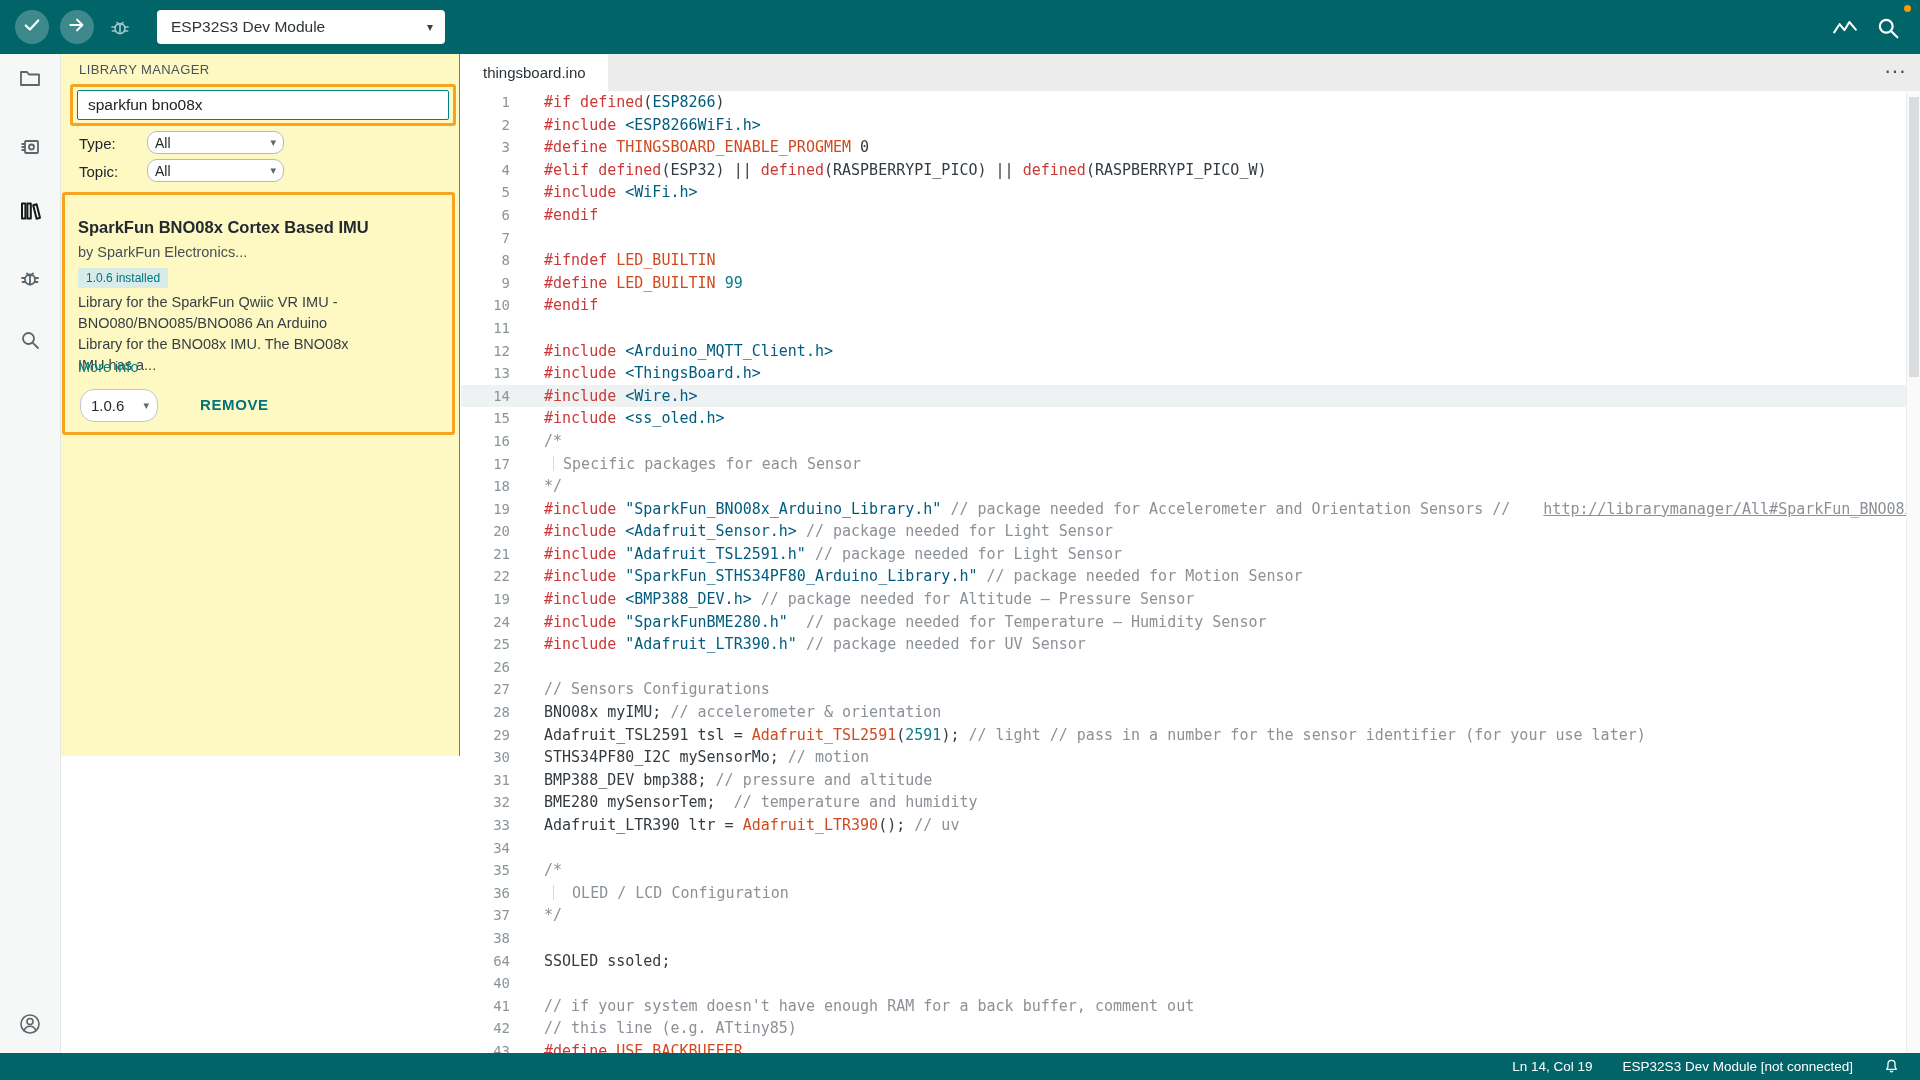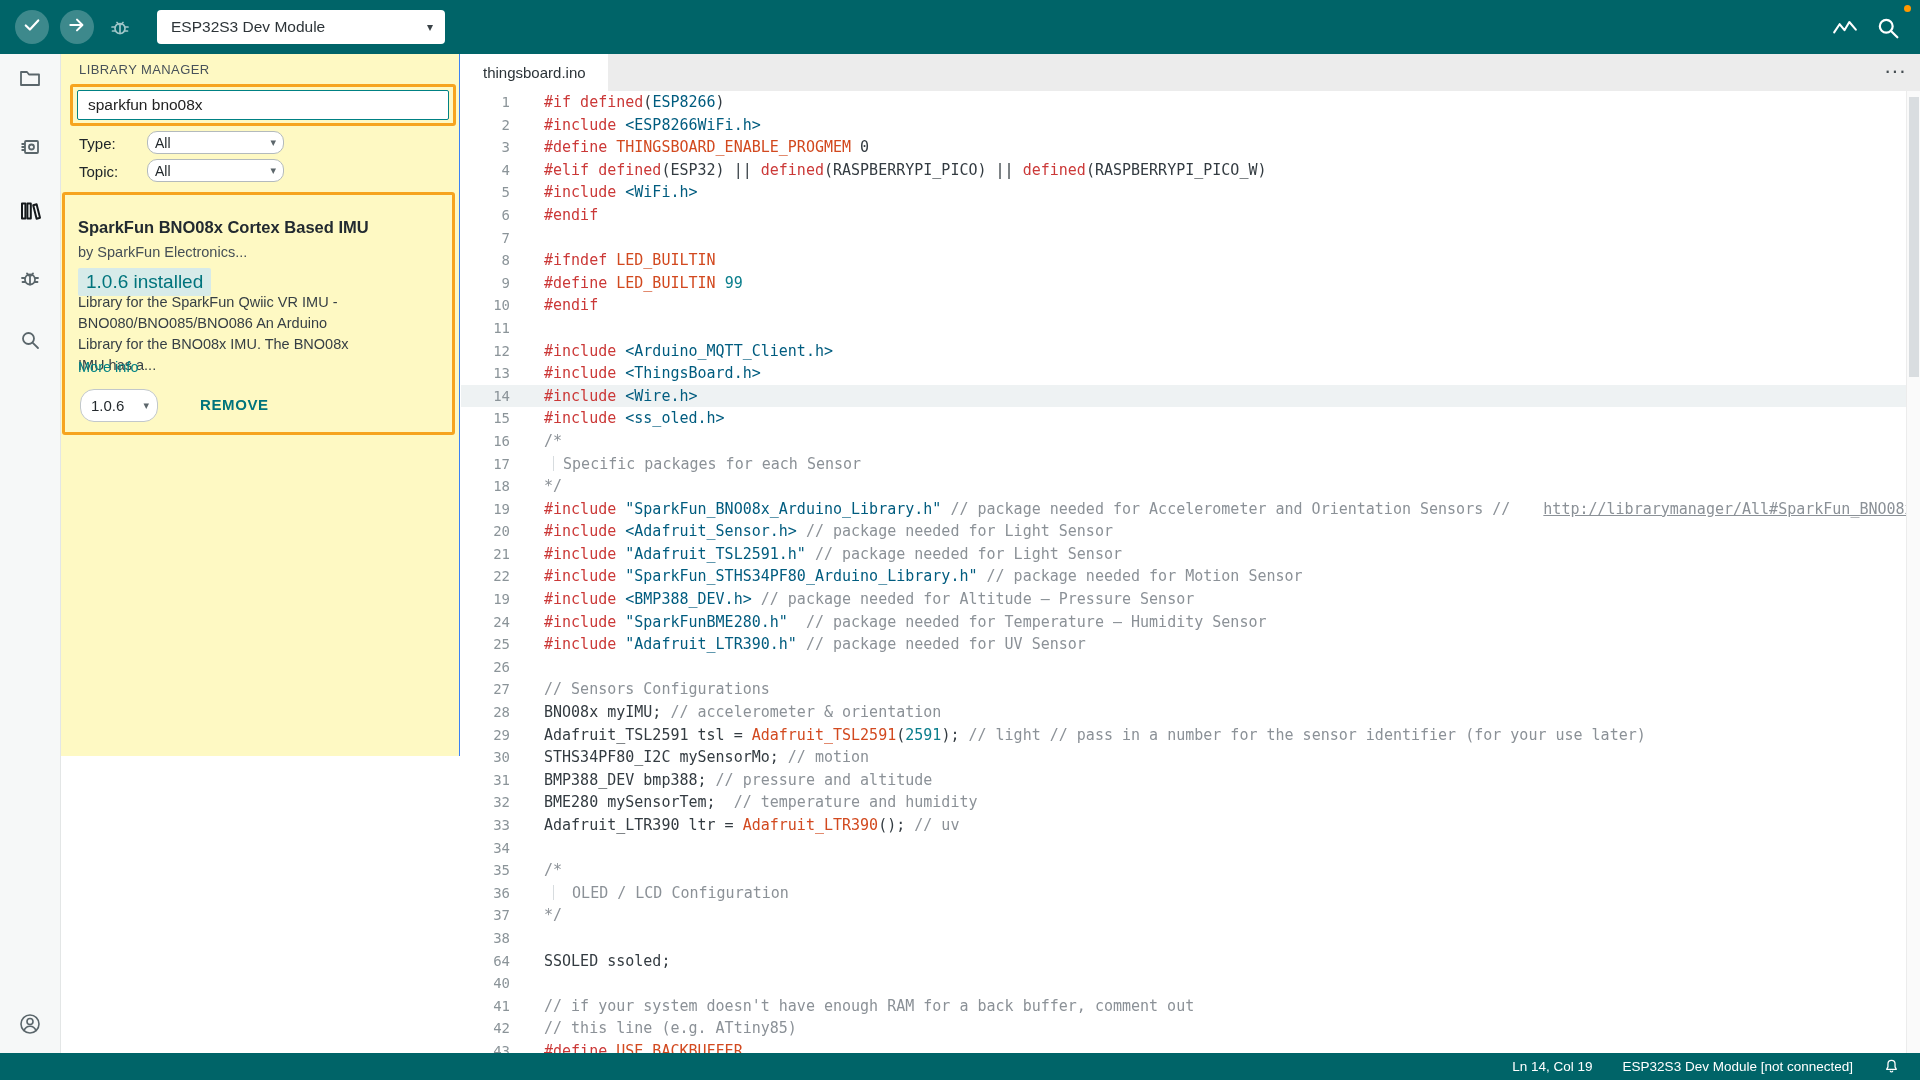--- a/index.html
+++ b/index.html
@@ -46,7 +46,7 @@
   .lib-title { position:absolute; left:16px; top:26px; font-size:16.5px; font-weight:bold; color:#222a30; }
   .lib-author { position:absolute; left:16px; top:52px; font-size:14.5px; color:#454f56; }
   .lib-badge { position:absolute; left:16px; top:76px; background:var(--badge-bg,#d7ebe9); color:var(--accent,#00747c);
-               font-size:19px; padding:3px 8px; border-radius:2px; }
+               font-size:12px; padding:3px 8px; border-radius:2px; }
   .lib-desc { position:absolute; left:16px; top:100px; width:292px; font-size:14.5px; line-height:21px; color:#363f45; }
   .lib-more { position:absolute; left:16px; top:167px; font-size:14.5px; color:var(--accent-border,#008184); cursor:pointer; }
   .ver-select { position:absolute; left:18px; top:197px; width:78px; height:33px; border:1px solid #c2c8cb; border-radius:14px;

